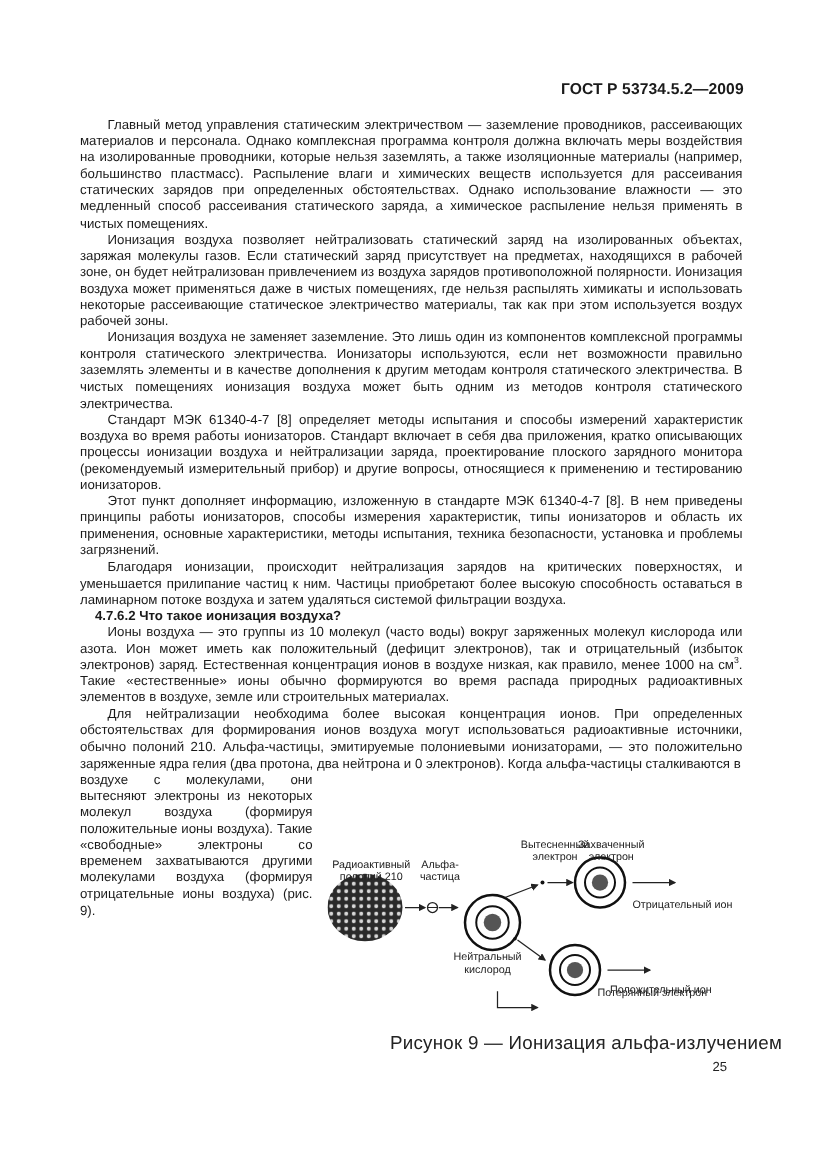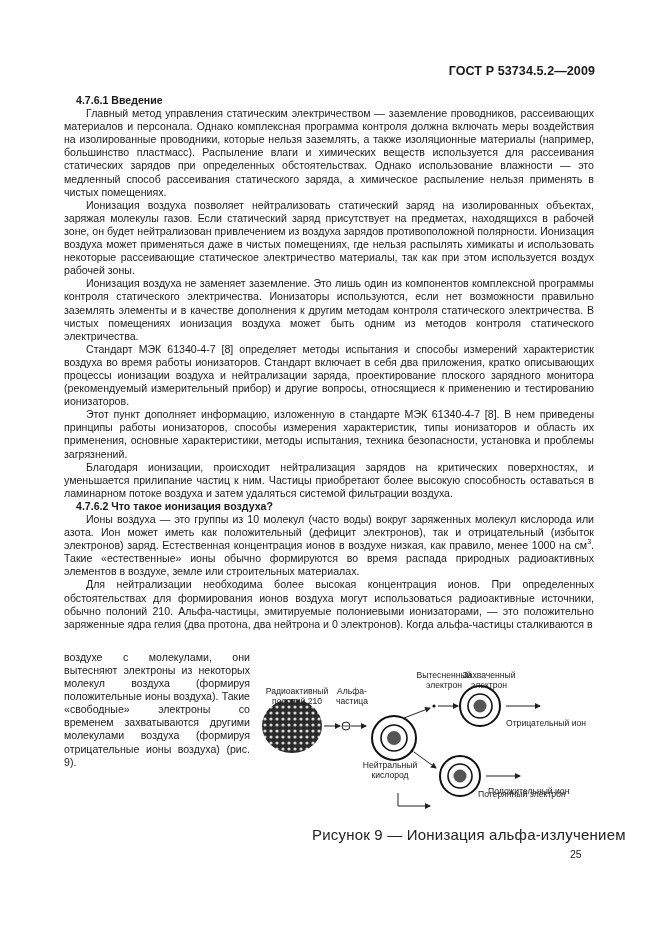--- a/index.html
+++ b/index.html
@@ -24,7 +24,6 @@
 <div class="header">ГОСТ Р 53734.5.2—2009</div>
 
 <div class="content">
-  <div class="h">4.7.6.1  Введение</div>
   <p class="p">Главный метод управления статическим электричеством — заземление проводников, рассеивающих материалов и персонала. Однако комплексная программа контроля должна включать меры воздействия на изолированные проводники, которые нельзя заземлять, а также изоляционные материалы (например, большинство пластмасс). Распыление влаги и химических веществ используется для рассеивания статических зарядов при определенных обстоятельствах. Однако использование влажности — это медленный способ рассеивания статического заряда, а химическое распыление нельзя применять в чистых помещениях.</p>
   <p class="p">Ионизация воздуха позволяет нейтрализовать статический заряд на изолированных объектах, заряжая молекулы газов. Если статический заряд присутствует на предметах, находящихся в рабочей зоне, он будет нейтрализован привлечением из воздуха зарядов противоположной полярности. Ионизация воздуха может применяться даже в чистых помещениях, где нельзя распылять химикаты и использовать некоторые рассеивающие статическое электричество материалы, так как при этом используется воздух рабочей зоны.</p>
   <p class="p">Ионизация воздуха не заменяет заземление. Это лишь один из компонентов комплексной программы контроля статического электричества. Ионизаторы используются, если нет возможности правильно заземлять элементы и в качестве дополнения к другим методам контроля статического электричества. В чистых помещениях ионизация воздуха может быть одним из методов контроля статического электричества.</p>

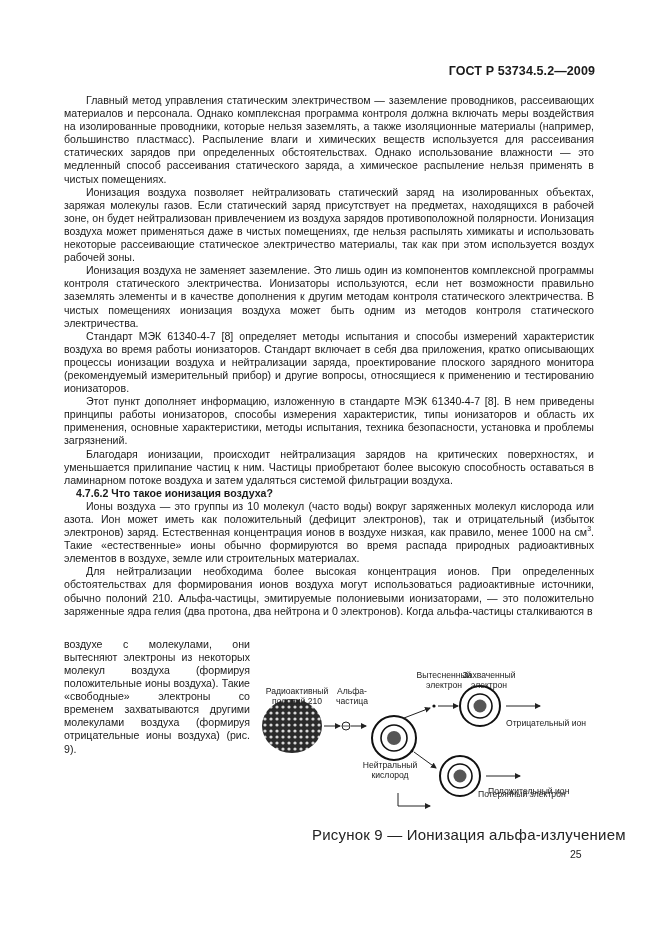--- a/index.html
+++ b/index.html
@@ -11,7 +11,7 @@
   .p { text-indent: 22px; text-align: justify; margin: 0; }
   .wrap { display: flex; }
   .leftcol { width: 186px; flex: 0 0 186px; }
-  .leftcol .p { text-align: justify; margin-top: 20px; }
+  .leftcol .p { text-align: justify; }
   .figure { position: absolute; left: 262px; top: 668px; width: 336px; height: 170px; }
   .fig-label { position: absolute; font-size: 8.6px; text-align: center; line-height: 10px; color: #222; }
   .caption { position: absolute; left: 312px; top: 826px; font-size: 15px; color: #222; letter-spacing: 0.2px; }

